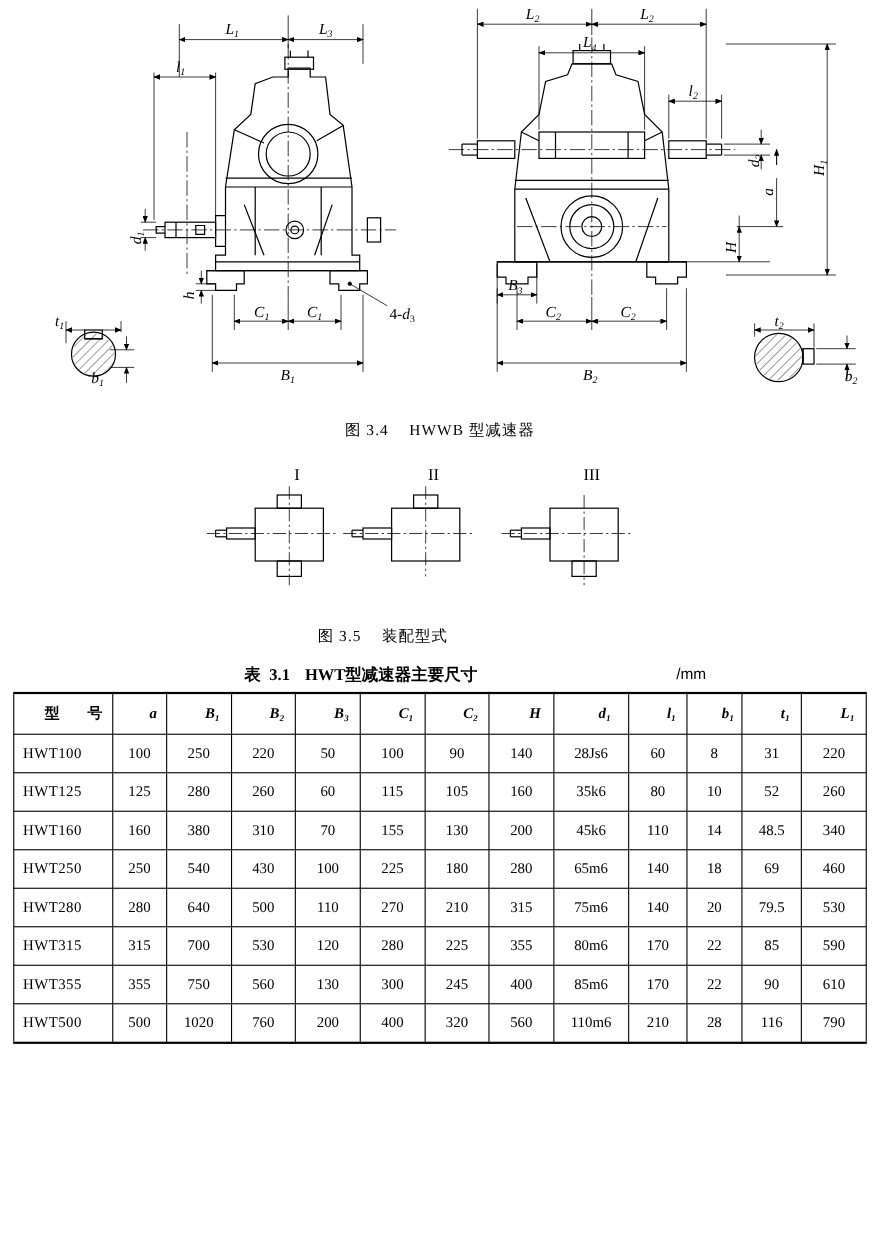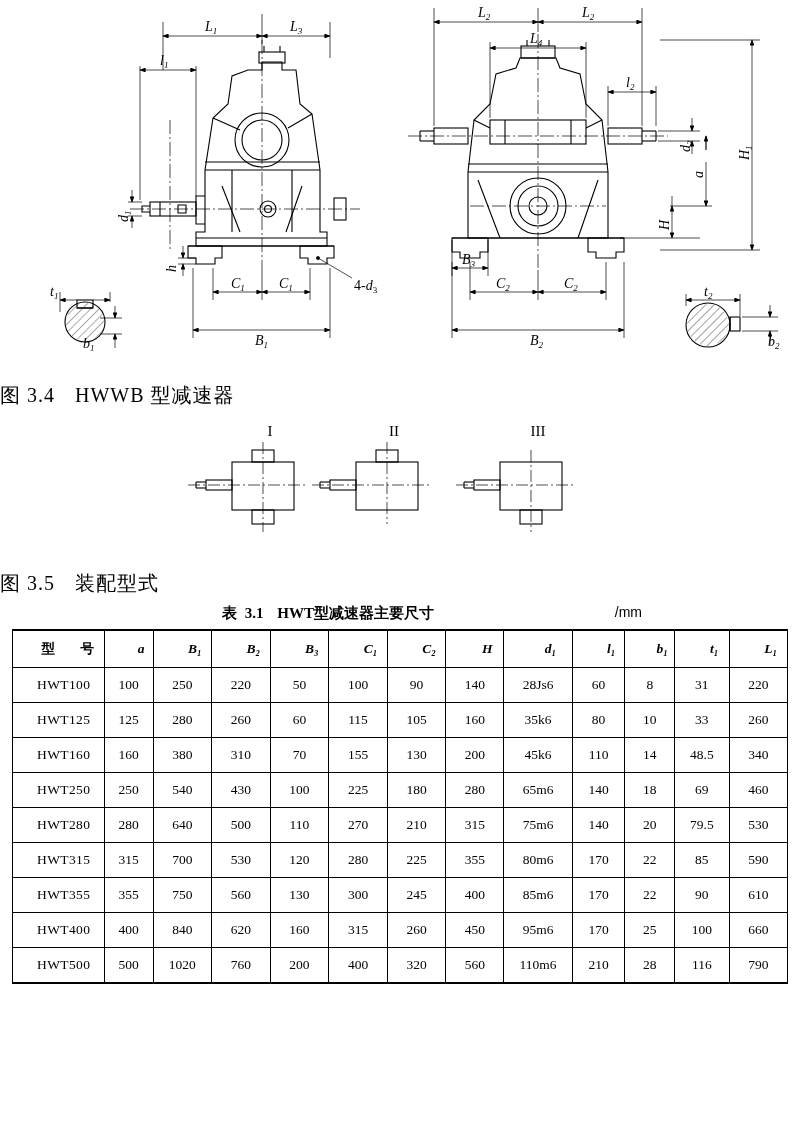--- a/index.html
+++ b/index.html
@@ -17,8 +17,8 @@
   svg.drawing{position:absolute;left:0;top:0;}
 
   .cap{
-    text-align:left;
-    font-size:20px;
+    text-align:center;
+    font-size:14px;
     letter-spacing:1px;
   }
   .cap .num{margin-right:14px;}

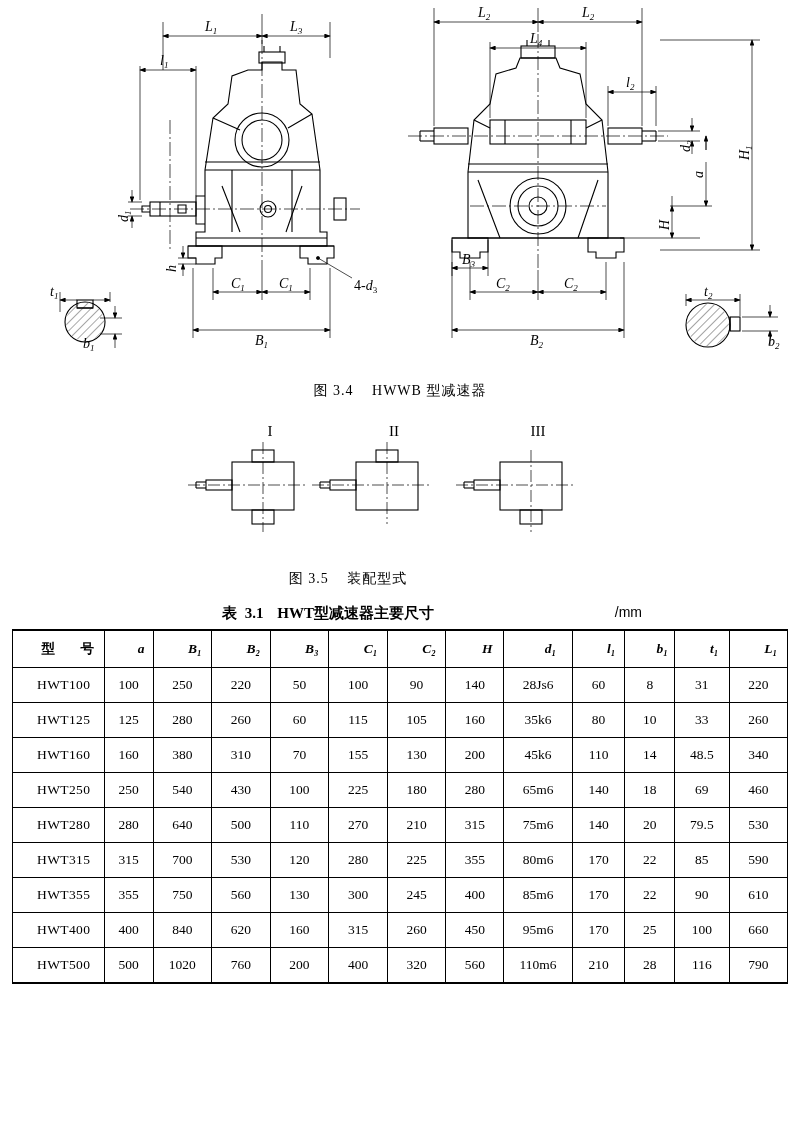--- a/index.html
+++ b/index.html
@@ -52,7 +52,7 @@
   }
   thead th{font-weight:bold;height:36px;padding-left:25px;}
   thead th.hdr-model{letter-spacing:6px;font-weight:bold;}
-  td.model{text-align:left;padding-left:24px;letter-spacing:0.4px;}
+  td.model{text-align:left;padding-left:8px;letter-spacing:0.4px;}
   .ital{font-style:italic;}
   col.c-model{width:94px;}
   col.c-a{width:52px;}

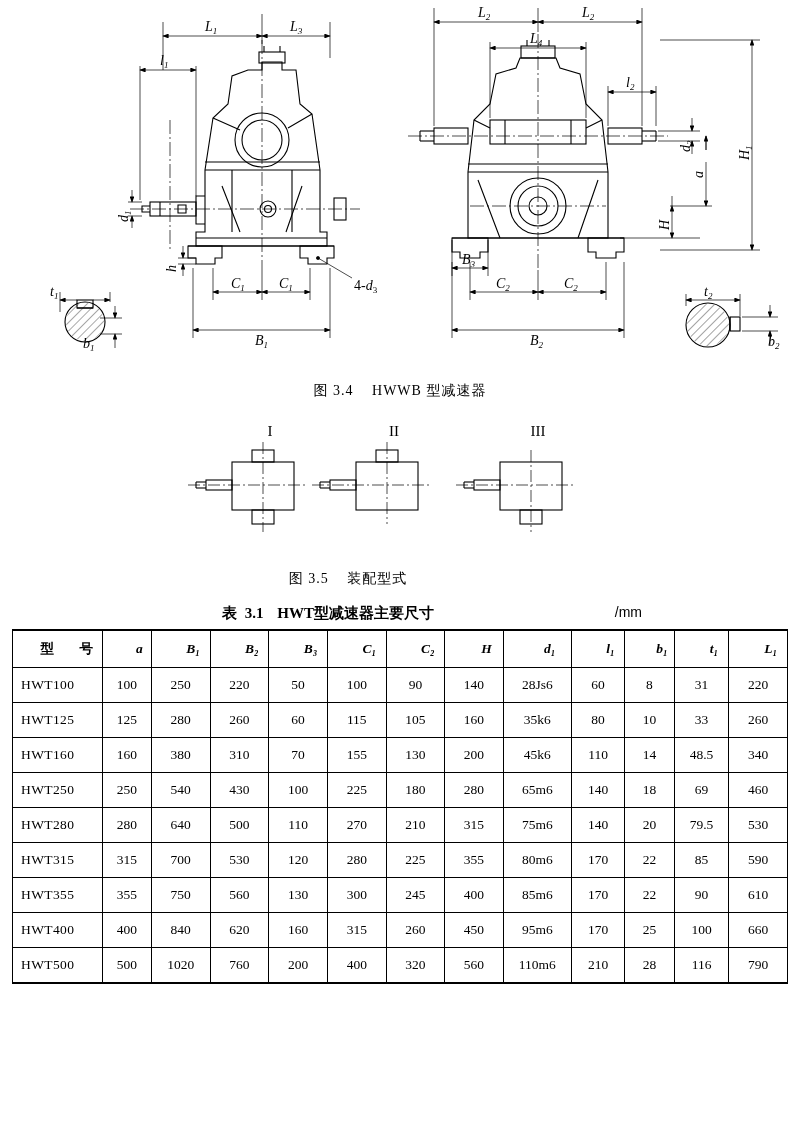--- a/index.html
+++ b/index.html
@@ -450,7 +450,7 @@
             <td>35k6</td>
             <td>80</td>
             <td>10</td>
-            <td>33</td>
+            <td>52</td>
             <td>260</td>
           </tr>
         <tr>

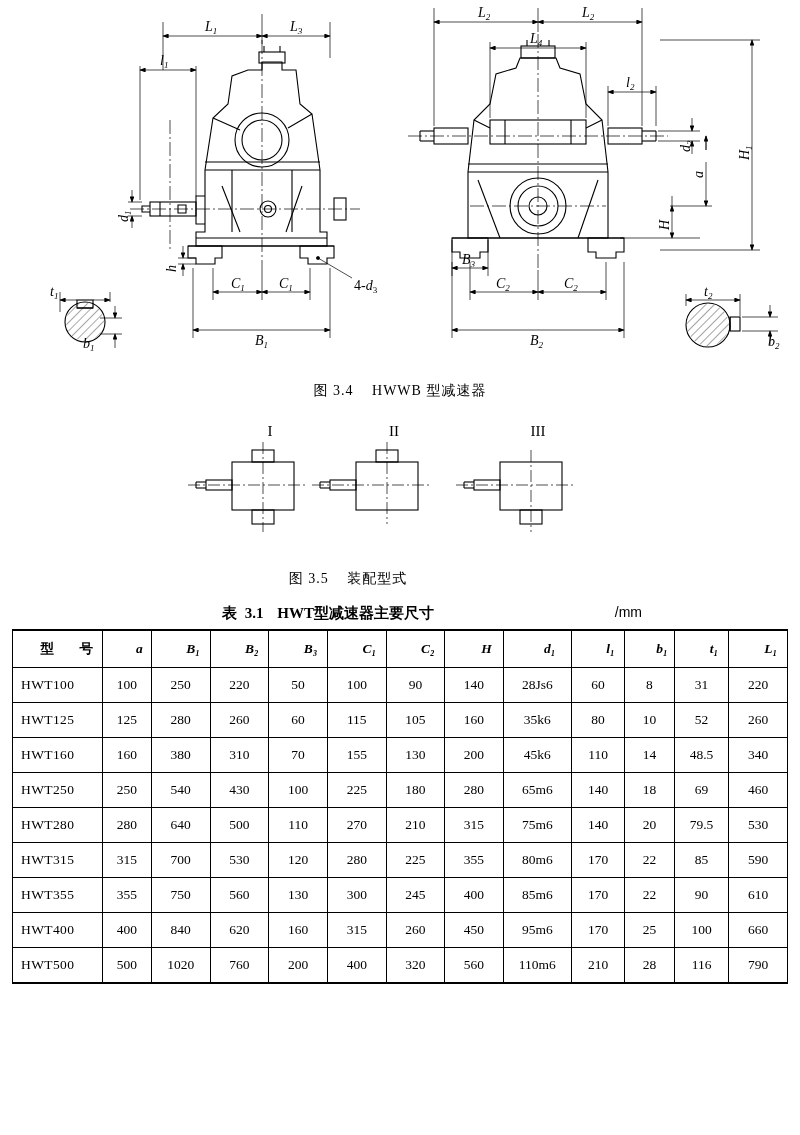--- a/index.html
+++ b/index.html
@@ -529,21 +529,6 @@
             <td>610</td>
           </tr>
         <tr>
-            <td class="model">HWT400</td>
-            <td>400</td>
-            <td>840</td>
-            <td>620</td>
-            <td>160</td>
-            <td>315</td>
-            <td>260</td>
-            <td>450</td>
-            <td>95m6</td>
-            <td>170</td>
-            <td>25</td>
-            <td>100</td>
-            <td>660</td>
-          </tr>
-        <tr>
             <td class="model">HWT500</td>
             <td>500</td>
             <td>1020</td>

